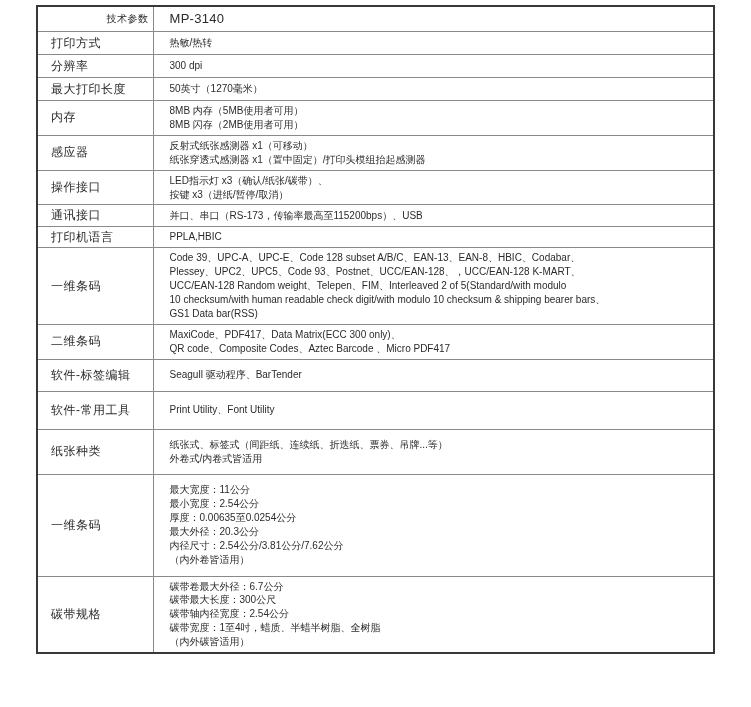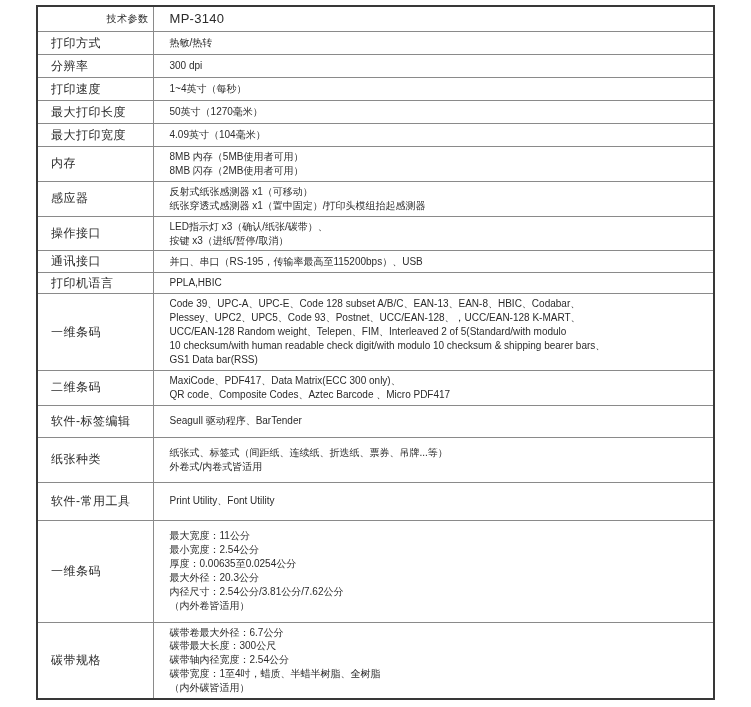--- a/index.html
+++ b/index.html
@@ -61,10 +61,6 @@
     <tr style="height:23px">
       <td class="label">分辨率</td>
       <td class="value">300 dpi</td>
-    </tr>
-    <tr style="height:23px">
-      <td class="label">打印速度</td>
-      <td class="value">1~4英寸（每秒）</td>
     </tr>
     <tr style="height:23px">
       <td class="label">最大打印长度</td>

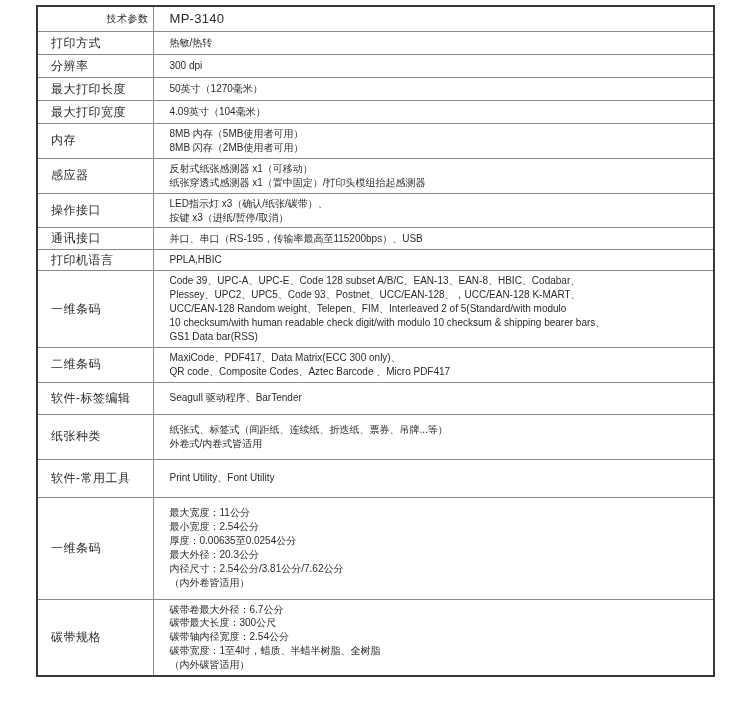--- a/index.html
+++ b/index.html
@@ -65,10 +65,6 @@
     <tr style="height:23px">
       <td class="label">最大打印长度</td>
       <td class="value">50英寸（1270毫米）</td>
-    </tr>
-    <tr style="height:23px">
-      <td class="label">最大打印宽度</td>
-      <td class="value">4.09英寸（104毫米）</td>
     </tr>
     <tr style="height:33px">
       <td class="label">内存</td>

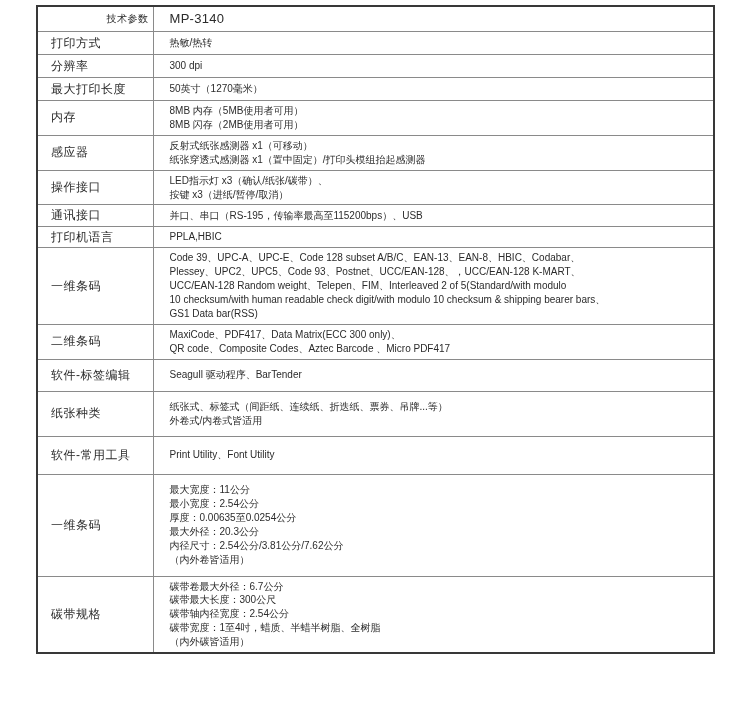--- a/index.html
+++ b/index.html
@@ -83,7 +83,7 @@
     </tr>
     <tr style="height:22px">
       <td class="label">通讯接口</td>
-      <td class="value">并口、串口（RS-195，传输率最高至115200bps）、USB</td>
+      <td class="value">并口、串口（RS-173，传输率最高至115200bps）、USB</td>
     </tr>
     <tr style="height:19px">
       <td class="label">打印机语言</td>

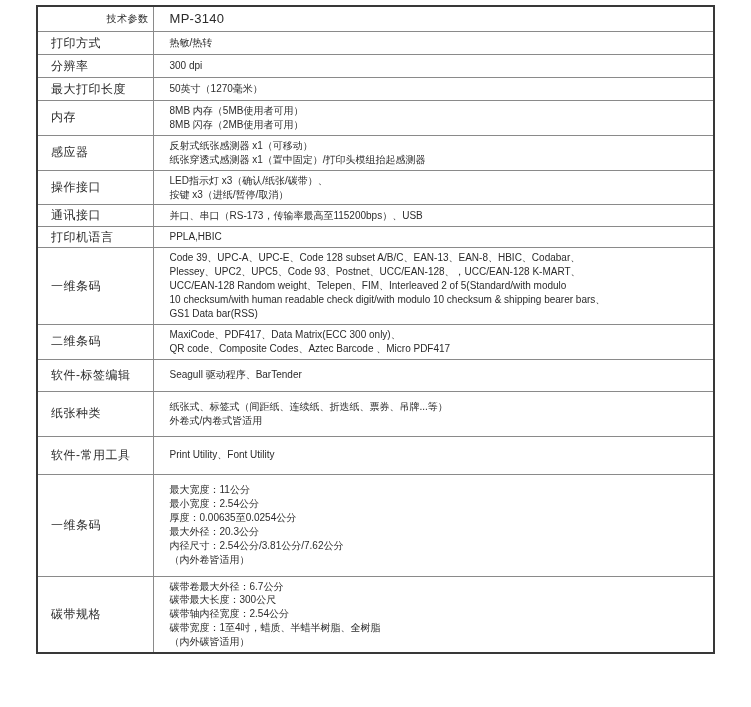--- a/index.html
+++ b/index.html
@@ -106,14 +106,14 @@
       <td class="label">软件-标签编辑</td>
       <td class="value">Seagull 驱动程序、BarTender</td>
     </tr>
+    <tr style="height:38px">
+      <td class="label">软件-常用工具</td>
+      <td class="value">Print Utility、Font Utility</td>
+    </tr>
     <tr style="height:45px">
       <td class="label">纸张种类</td>
       <td class="value">纸张式、标签式（间距纸、连续纸、折迭纸、票券、吊牌...等）
 外卷式/内卷式皆适用</td>
-    </tr>
-    <tr style="height:38px">
-      <td class="label">软件-常用工具</td>
-      <td class="value">Print Utility、Font Utility</td>
     </tr>
     <tr style="height:102px">
       <td class="label">一维条码</td>

